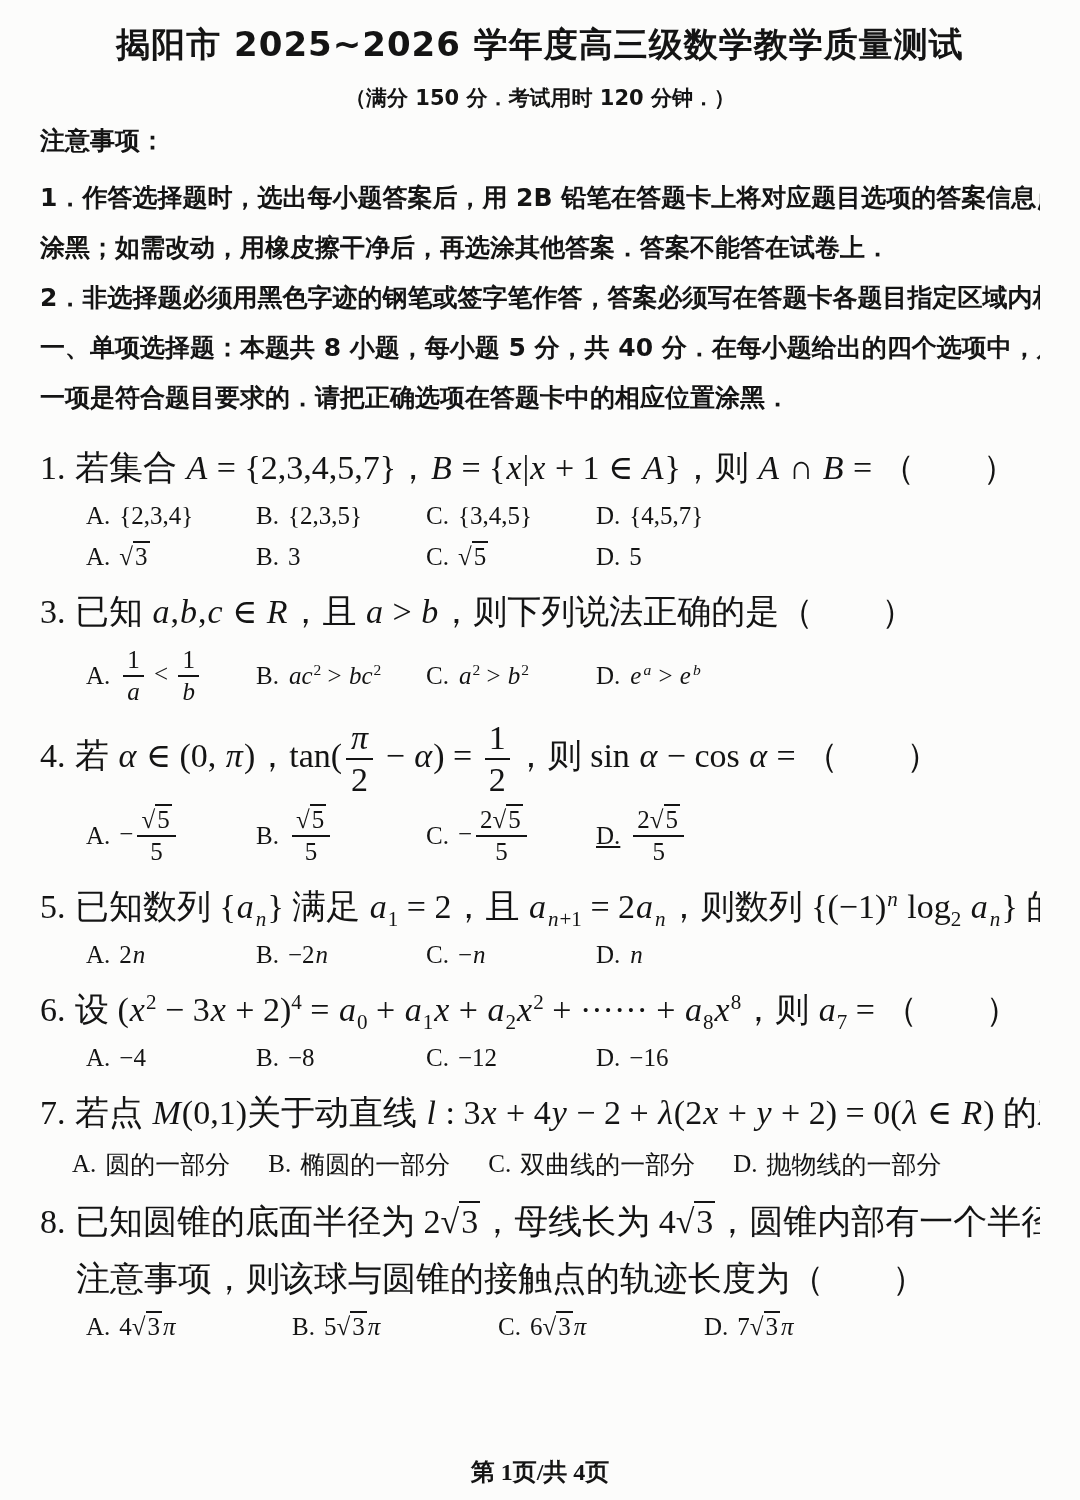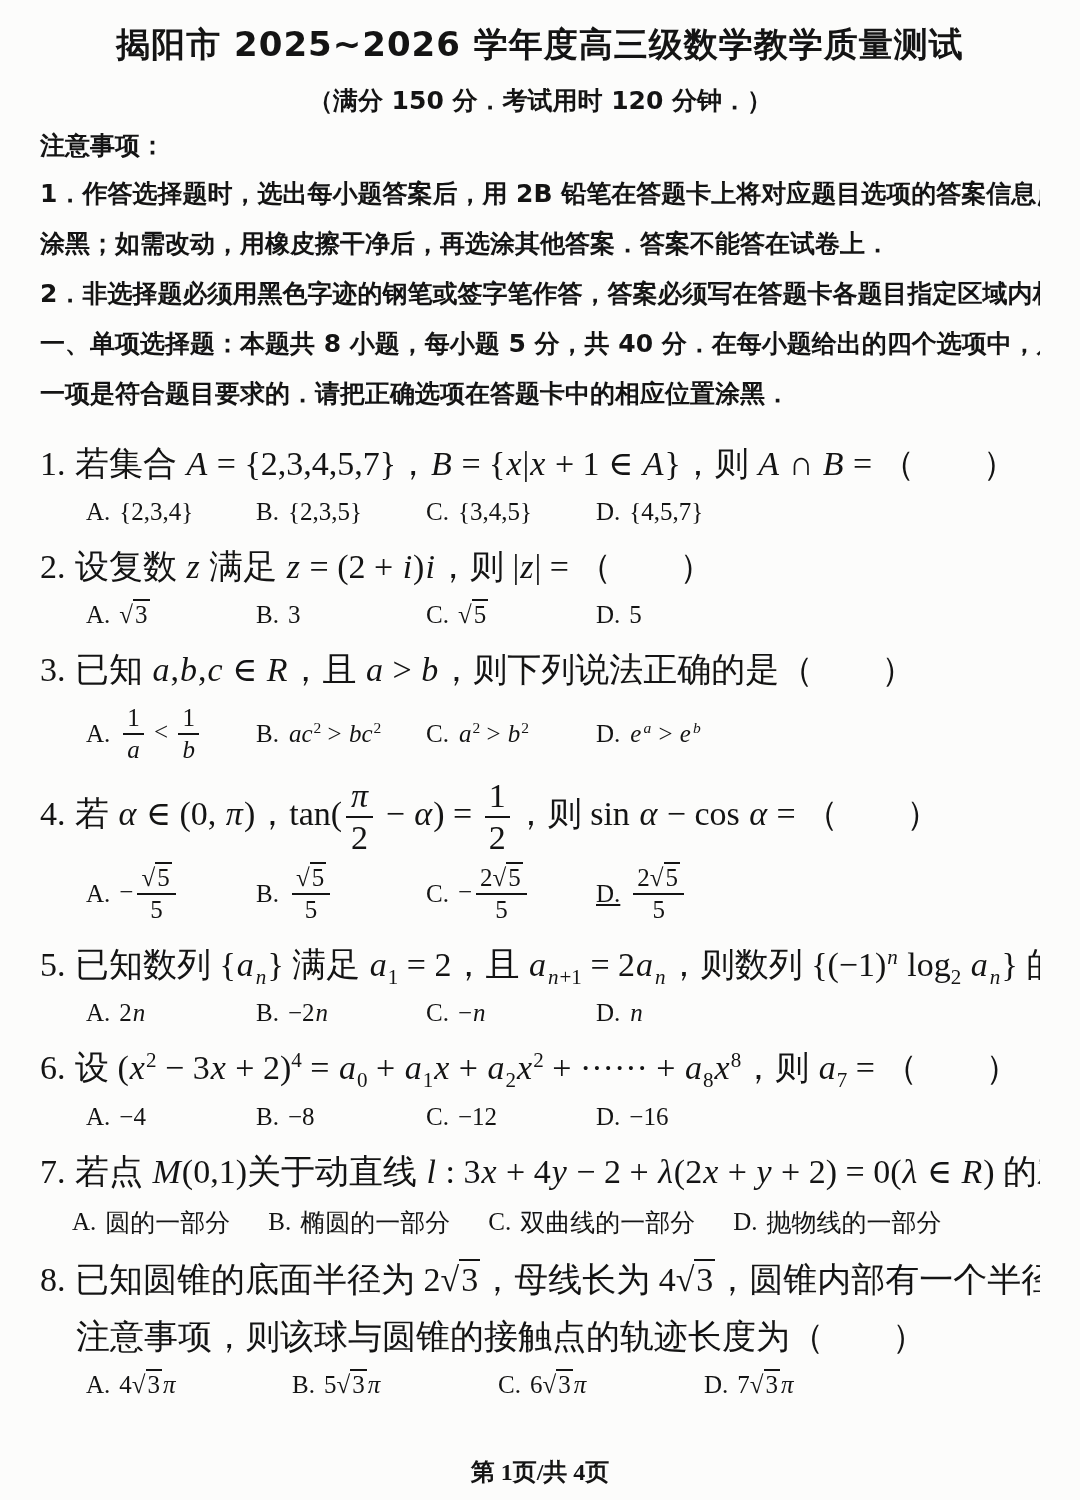--- a/index.html
+++ b/index.html
@@ -12,7 +12,7 @@
   .sheet{flex:1;display:flex;flex-direction:column;padding:18px 40px 0 40px;box-sizing:border-box;}
   .hdr-font{font-family:"DejaVu Sans","Liberation Sans",sans-serif;}
   .title{font-size:34px;font-weight:700;text-align:center;margin:4px 0 0;letter-spacing:1px;}
-  .subtitle{font-size:25px;font-weight:700;text-align:center;margin:16px 0 0;}
+  .subtitle{font-size:21px;font-weight:700;text-align:center;margin:16px 0 0;}
   .notice-h{font-size:25px;font-weight:700;margin:12px 0 7px;}
   .nline,.sline{font-size:25px;font-weight:700;line-height:50px;margin:0;}
   .clip{white-space:nowrap;overflow:hidden;}

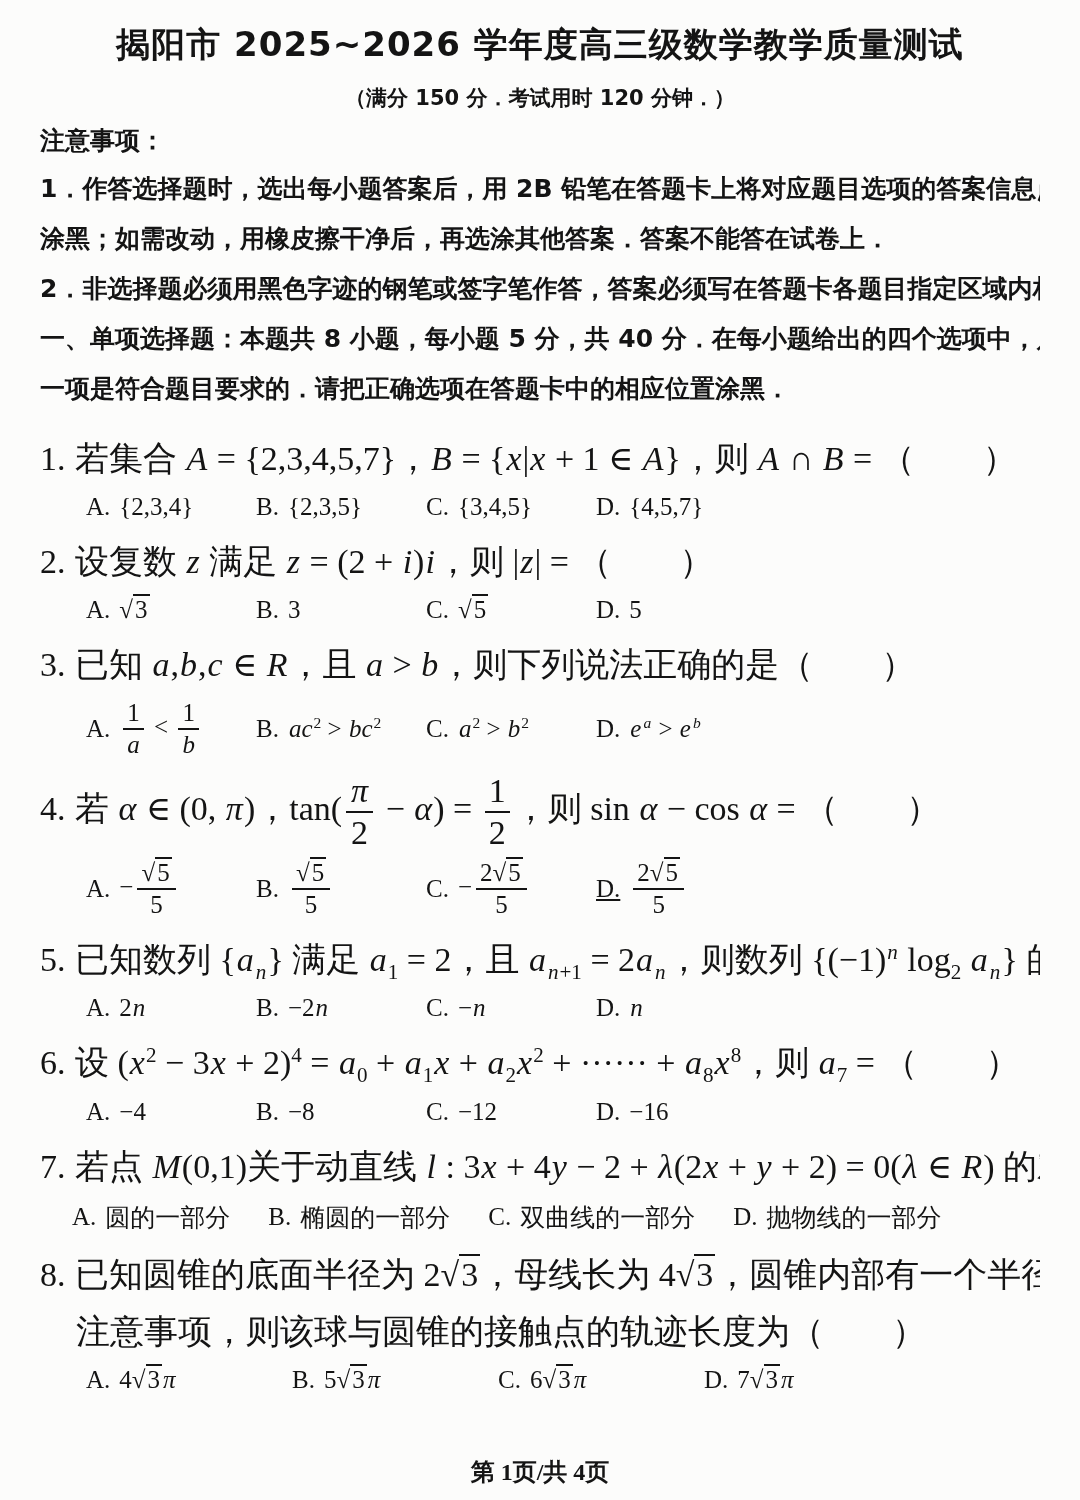--- a/index.html
+++ b/index.html
@@ -13,7 +13,7 @@
   .hdr-font{font-family:"DejaVu Sans","Liberation Sans",sans-serif;}
   .title{font-size:34px;font-weight:700;text-align:center;margin:4px 0 0;letter-spacing:1px;}
   .subtitle{font-size:21px;font-weight:700;text-align:center;margin:16px 0 0;}
-  .notice-h{font-size:25px;font-weight:700;margin:12px 0 7px;}
+  .notice-h{font-size:25px;font-weight:700;margin:12px 0 16px;}
   .nline,.sline{font-size:25px;font-weight:700;line-height:50px;margin:0;}
   .clip{white-space:nowrap;overflow:hidden;}
   .questions{margin-top:4px;}

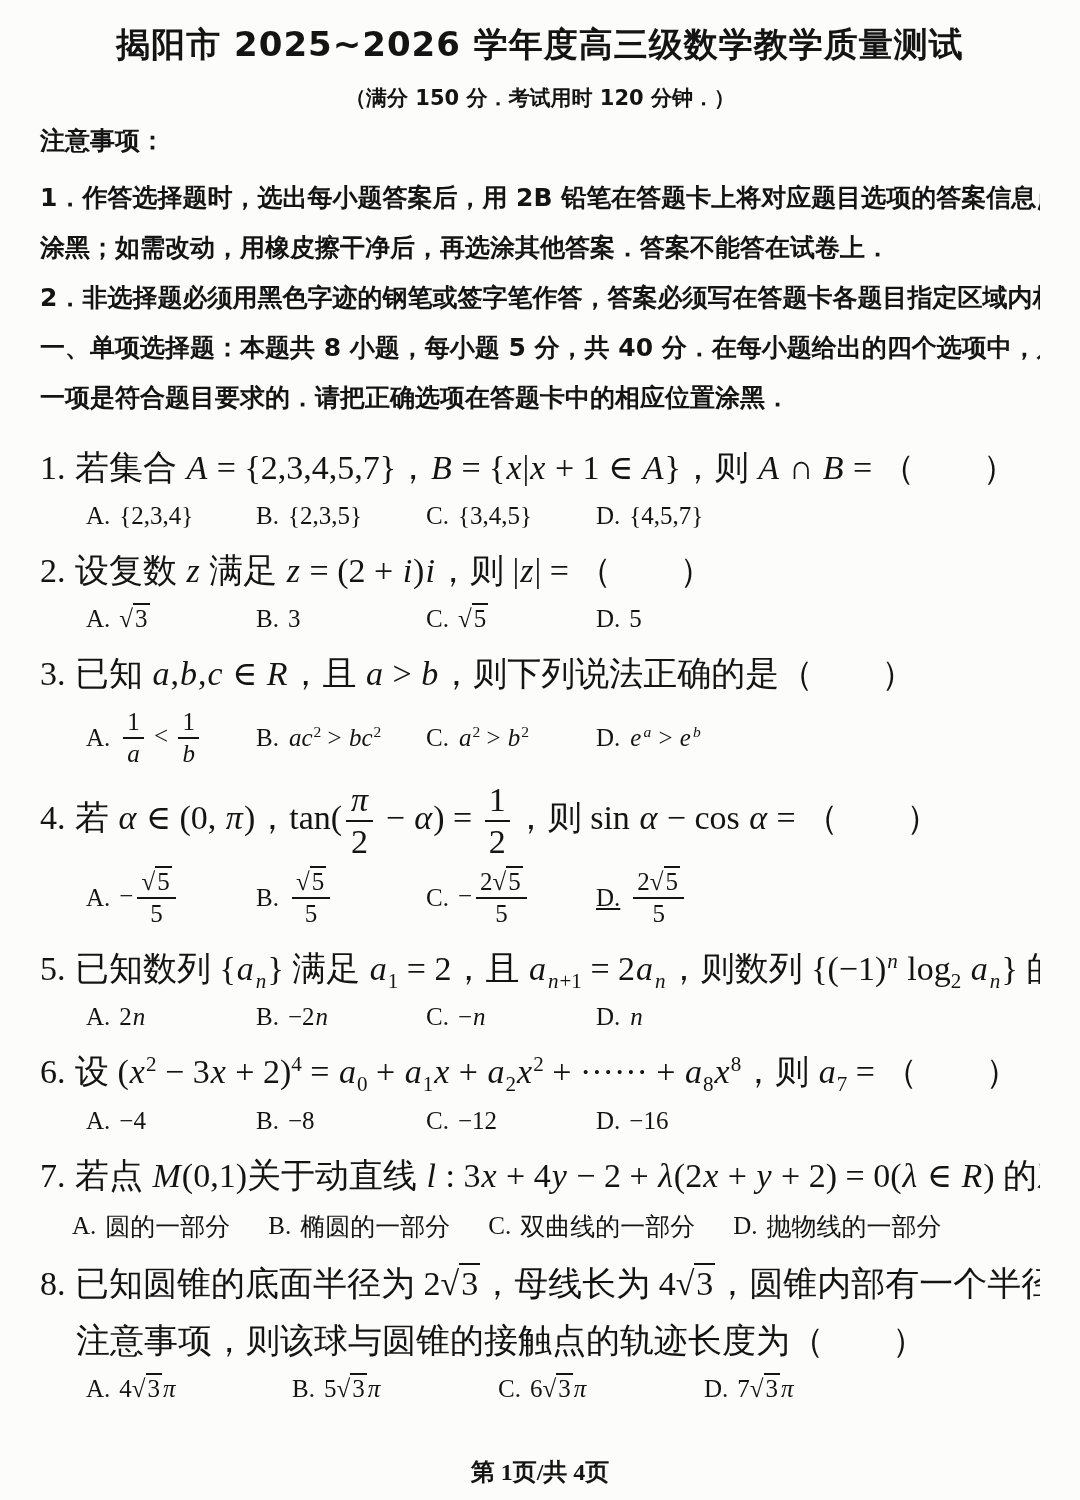--- a/index.html
+++ b/index.html
@@ -74,7 +74,6 @@
         </div>
       </div>
       <div class="question">
-        <div class="q-stem clip"><span class="q-num">2.</span><span>设复数 <span class="mi">z</span> 满足 <span class="mi">z</span> = (2 + <span class="mi">i</span>)<span class="mi">i</span>，则 |<span class="mi">z</span>| = （　　）</span></div>
         <div class="q-opts opts-grid">
           <span class="opt">
             <span class="opt-label">A.</span>

